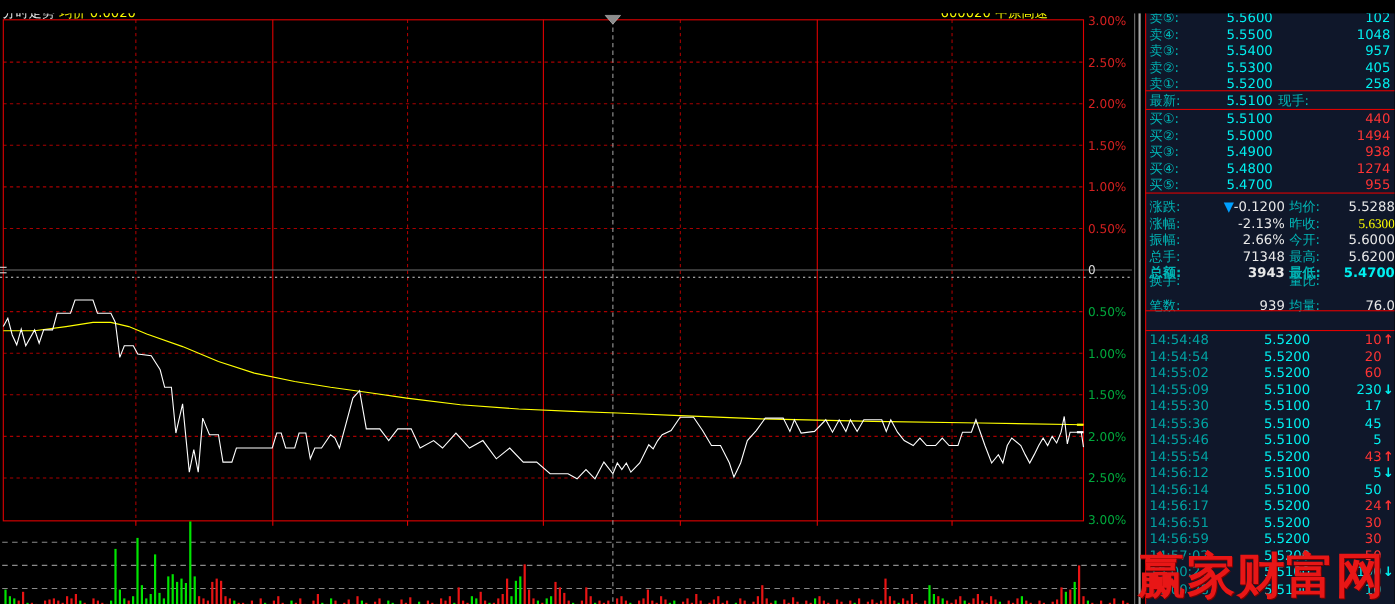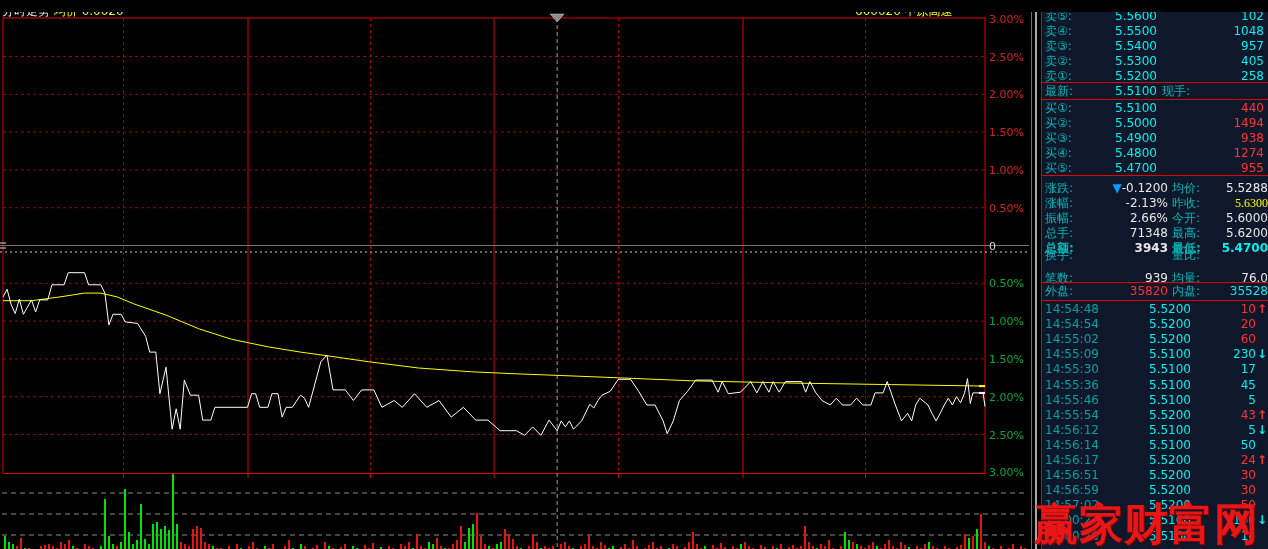--- a/index.html
+++ b/index.html
@@ -472,12 +472,6 @@
         </div>
       </div>
 
-    <div class="prow" style="top:272px;">
-      <span class="lbl">外盘:</span>
-      <span class="v1 c-r">35820</span>
-      <span class="l2">内盘:</span>
-      <span class="v2 c-c">35528</span>
-    </div>
 
     <div id="tradeRows">
         <div class="prow" style="top: 290px;">

